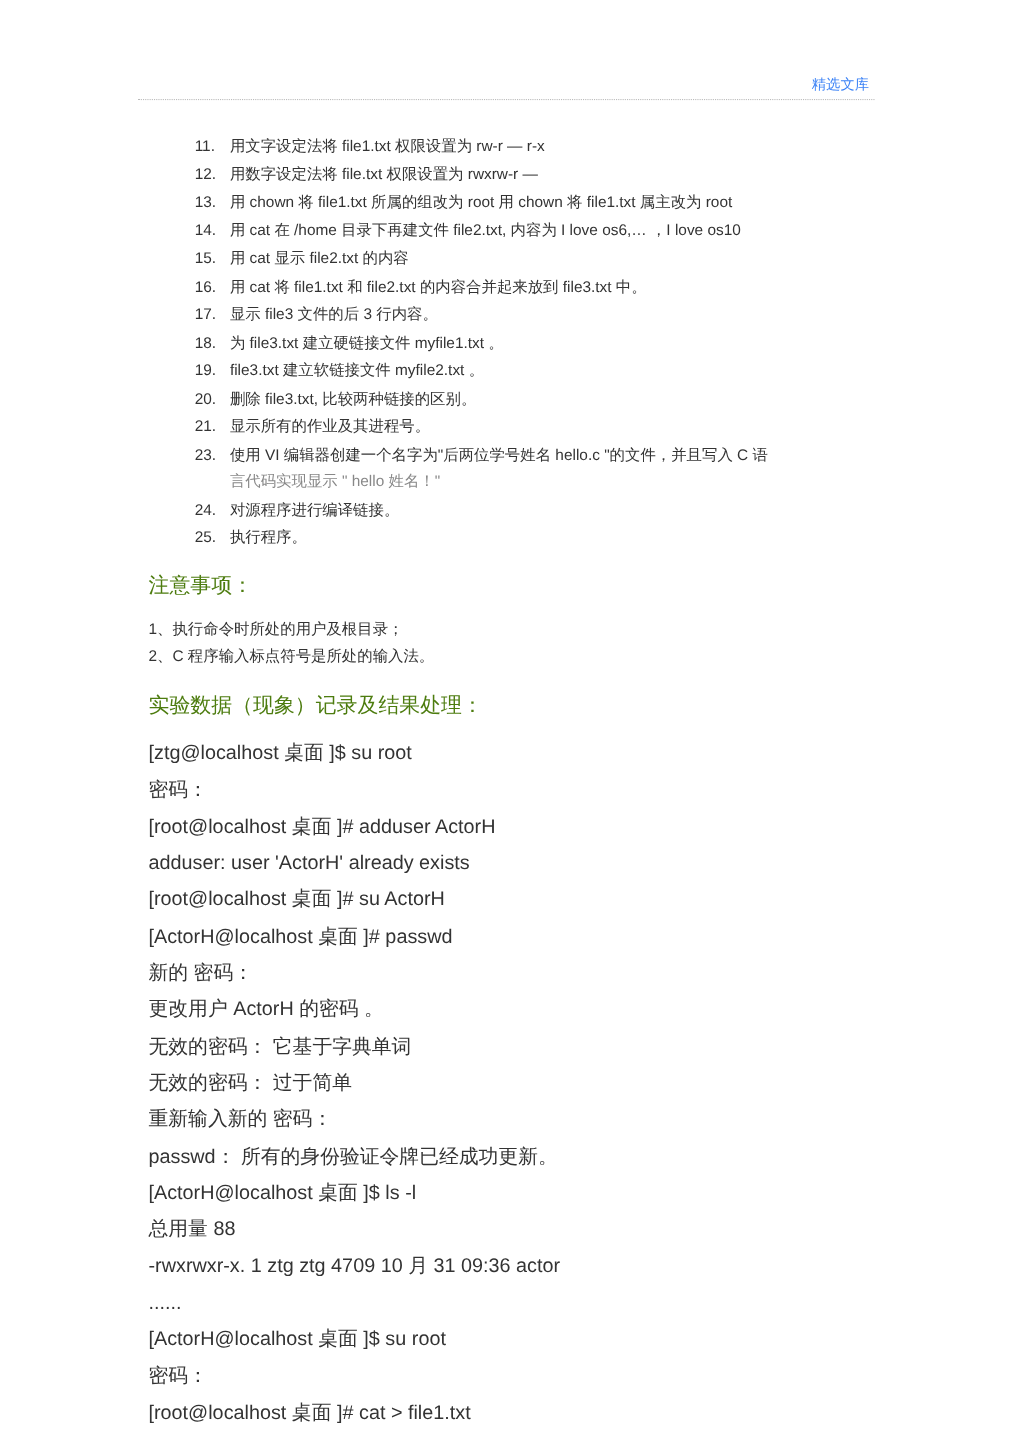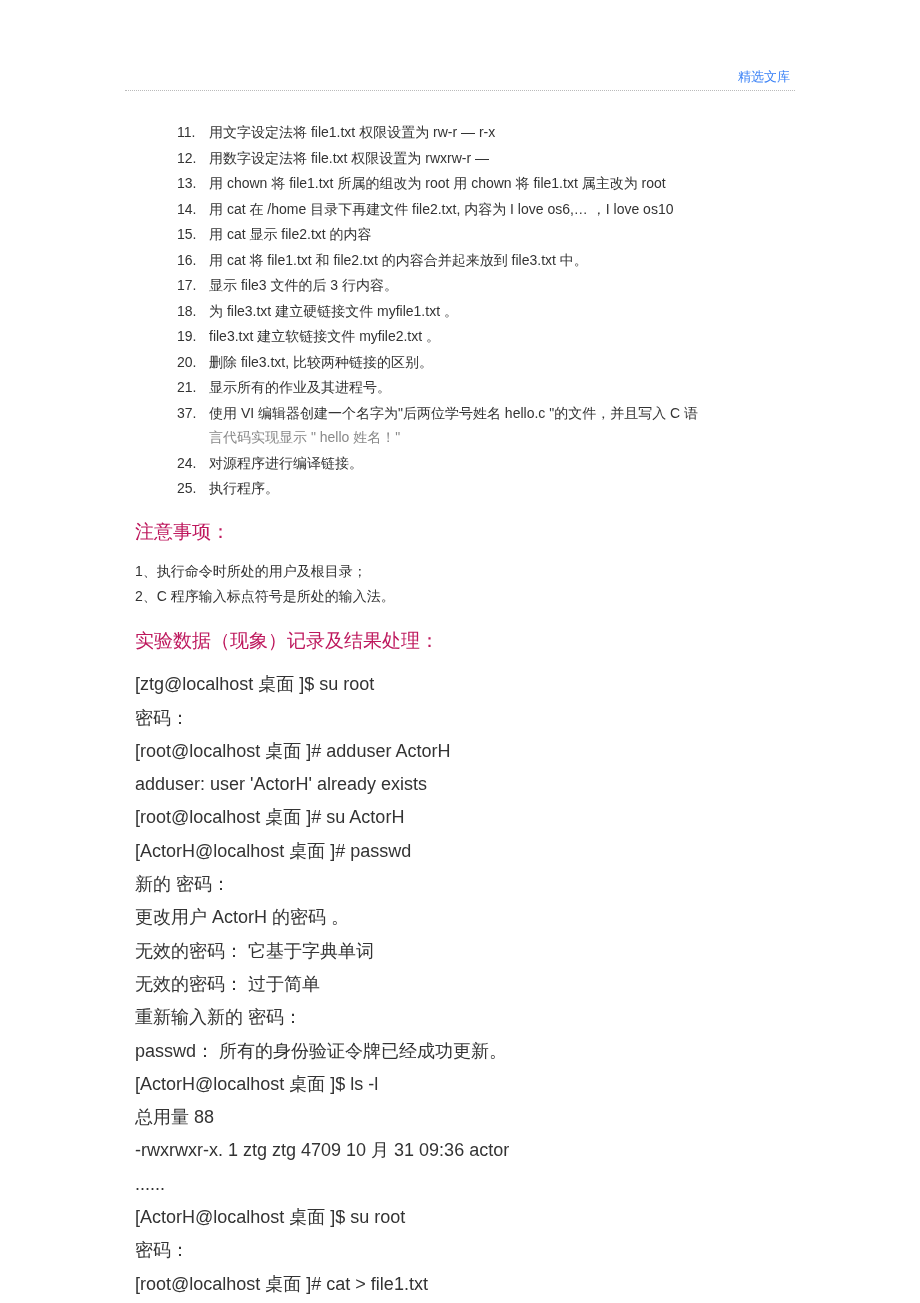--- a/index.html
+++ b/index.html
@@ -98,7 +98,7 @@
     <li><span class="num">19.</span><span>file3.txt 建立软链接文件   myfile2.txt 。</span></li>
     <li><span class="num">20.</span><span>删除 file3.txt, 比较两种链接的区别。</span></li>
     <li><span class="num">21.</span><span>显示所有的作业及其进程号。</span></li>
-    <li><span class="num">37.</span><span>使用 VI 编辑器创建一个名字为"后两位学号姓名           hello.c "的文件，并且写入      C 语</span>
+    <li><span class="num">23.</span><span>使用 VI 编辑器创建一个名字为"后两位学号姓名           hello.c "的文件，并且写入      C 语</span>
       <div class="sub-line hint">言代码实现显示    " hello  姓名！"</div>
     </li>
     <li><span class="num">24.</span><span>对源程序进行编译链接。</span></li>

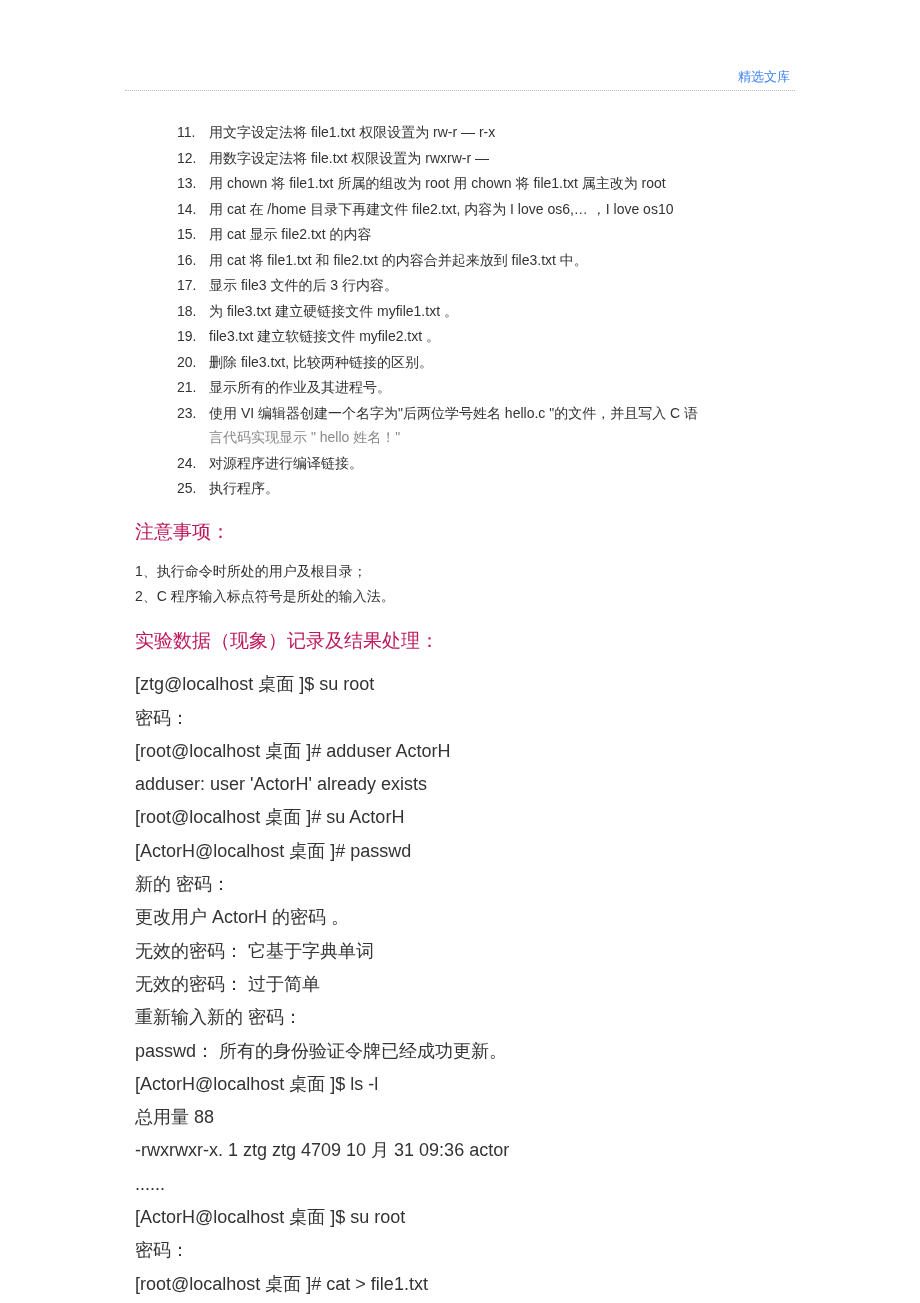--- a/index.html
+++ b/index.html
@@ -53,7 +53,7 @@
     .hint { color: #888; }
     .section-title {
       font-size: 19px;
-      color: #be185d;
+      color: #4d7c0f;
       margin: 18px 0 14px 0;
     }
     .para-lines p {

